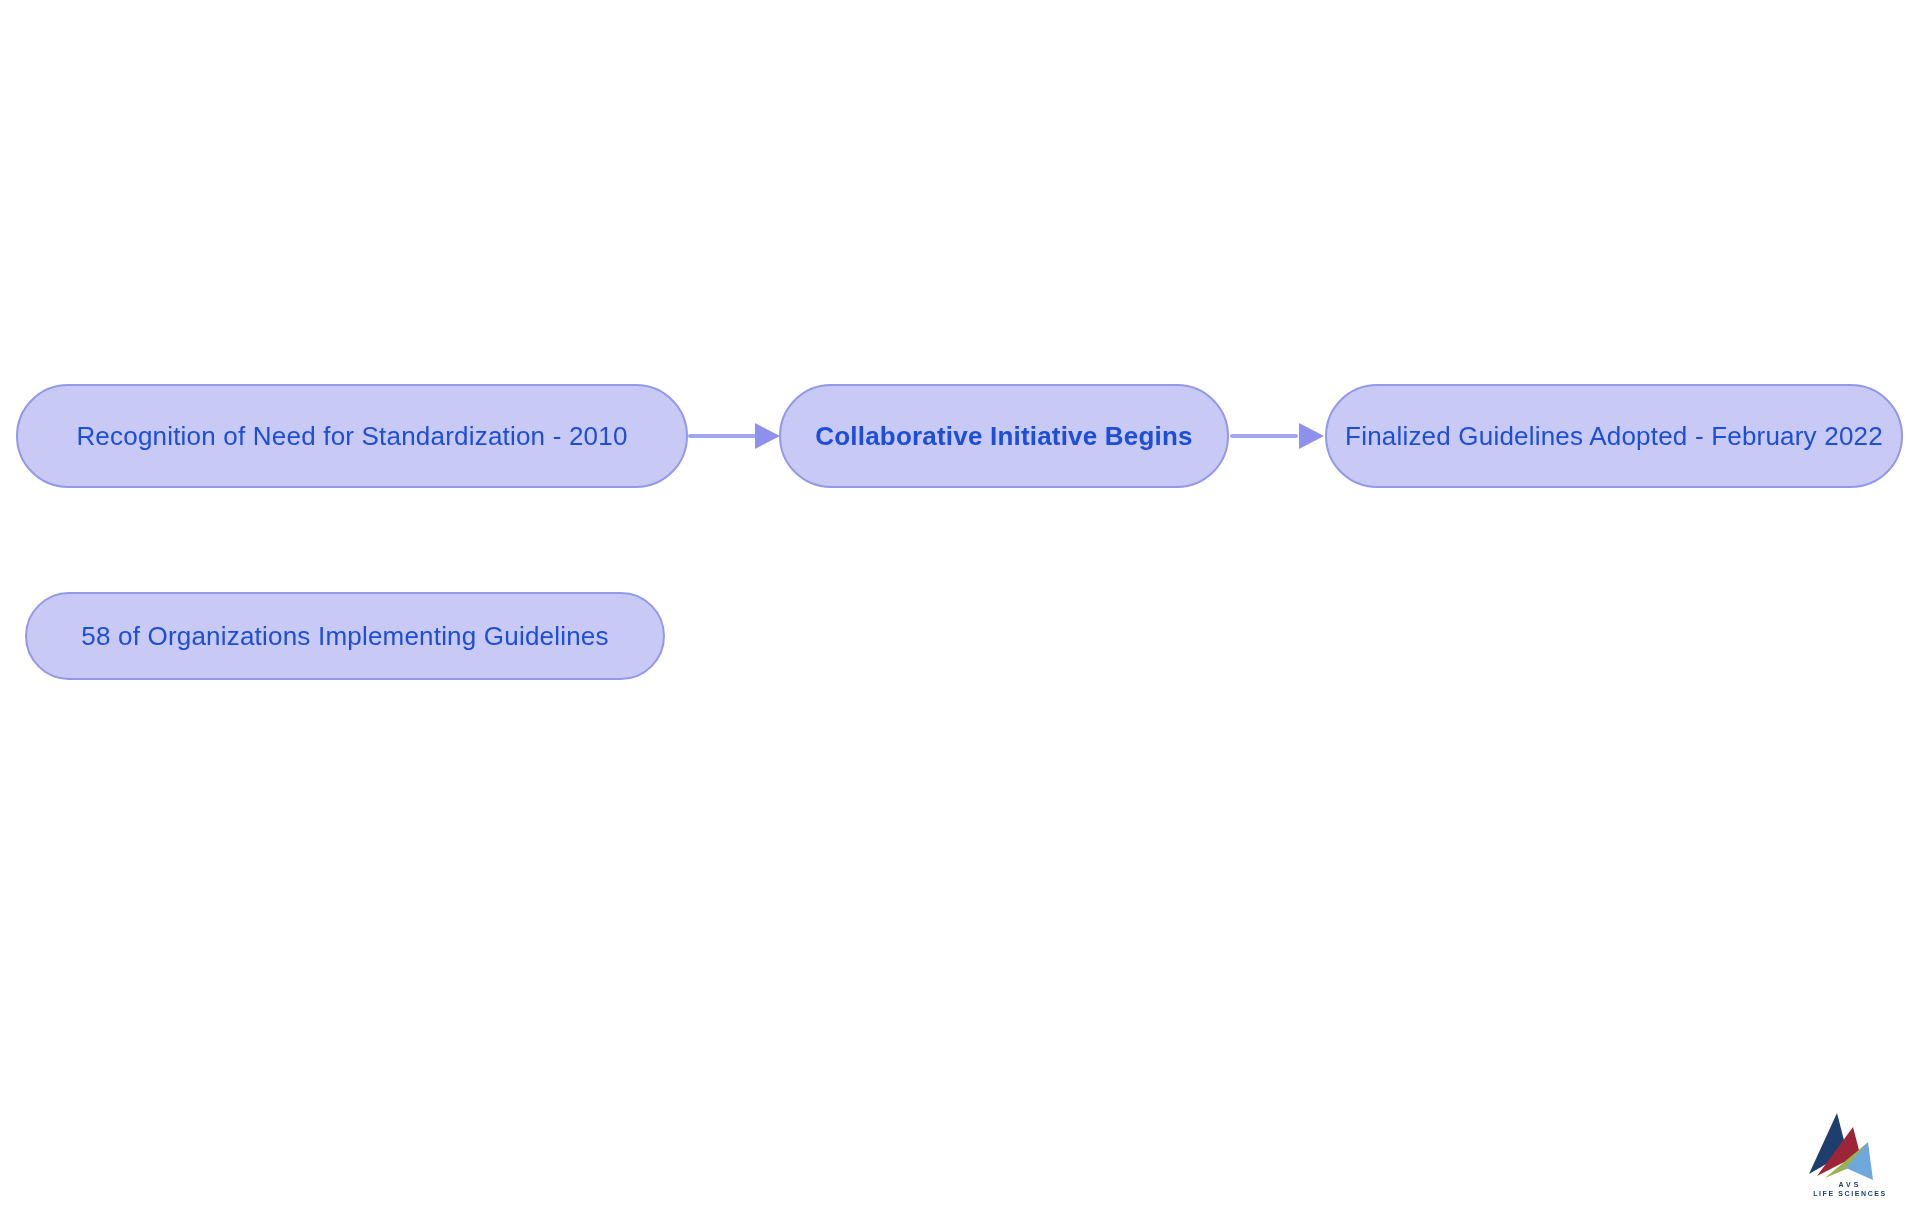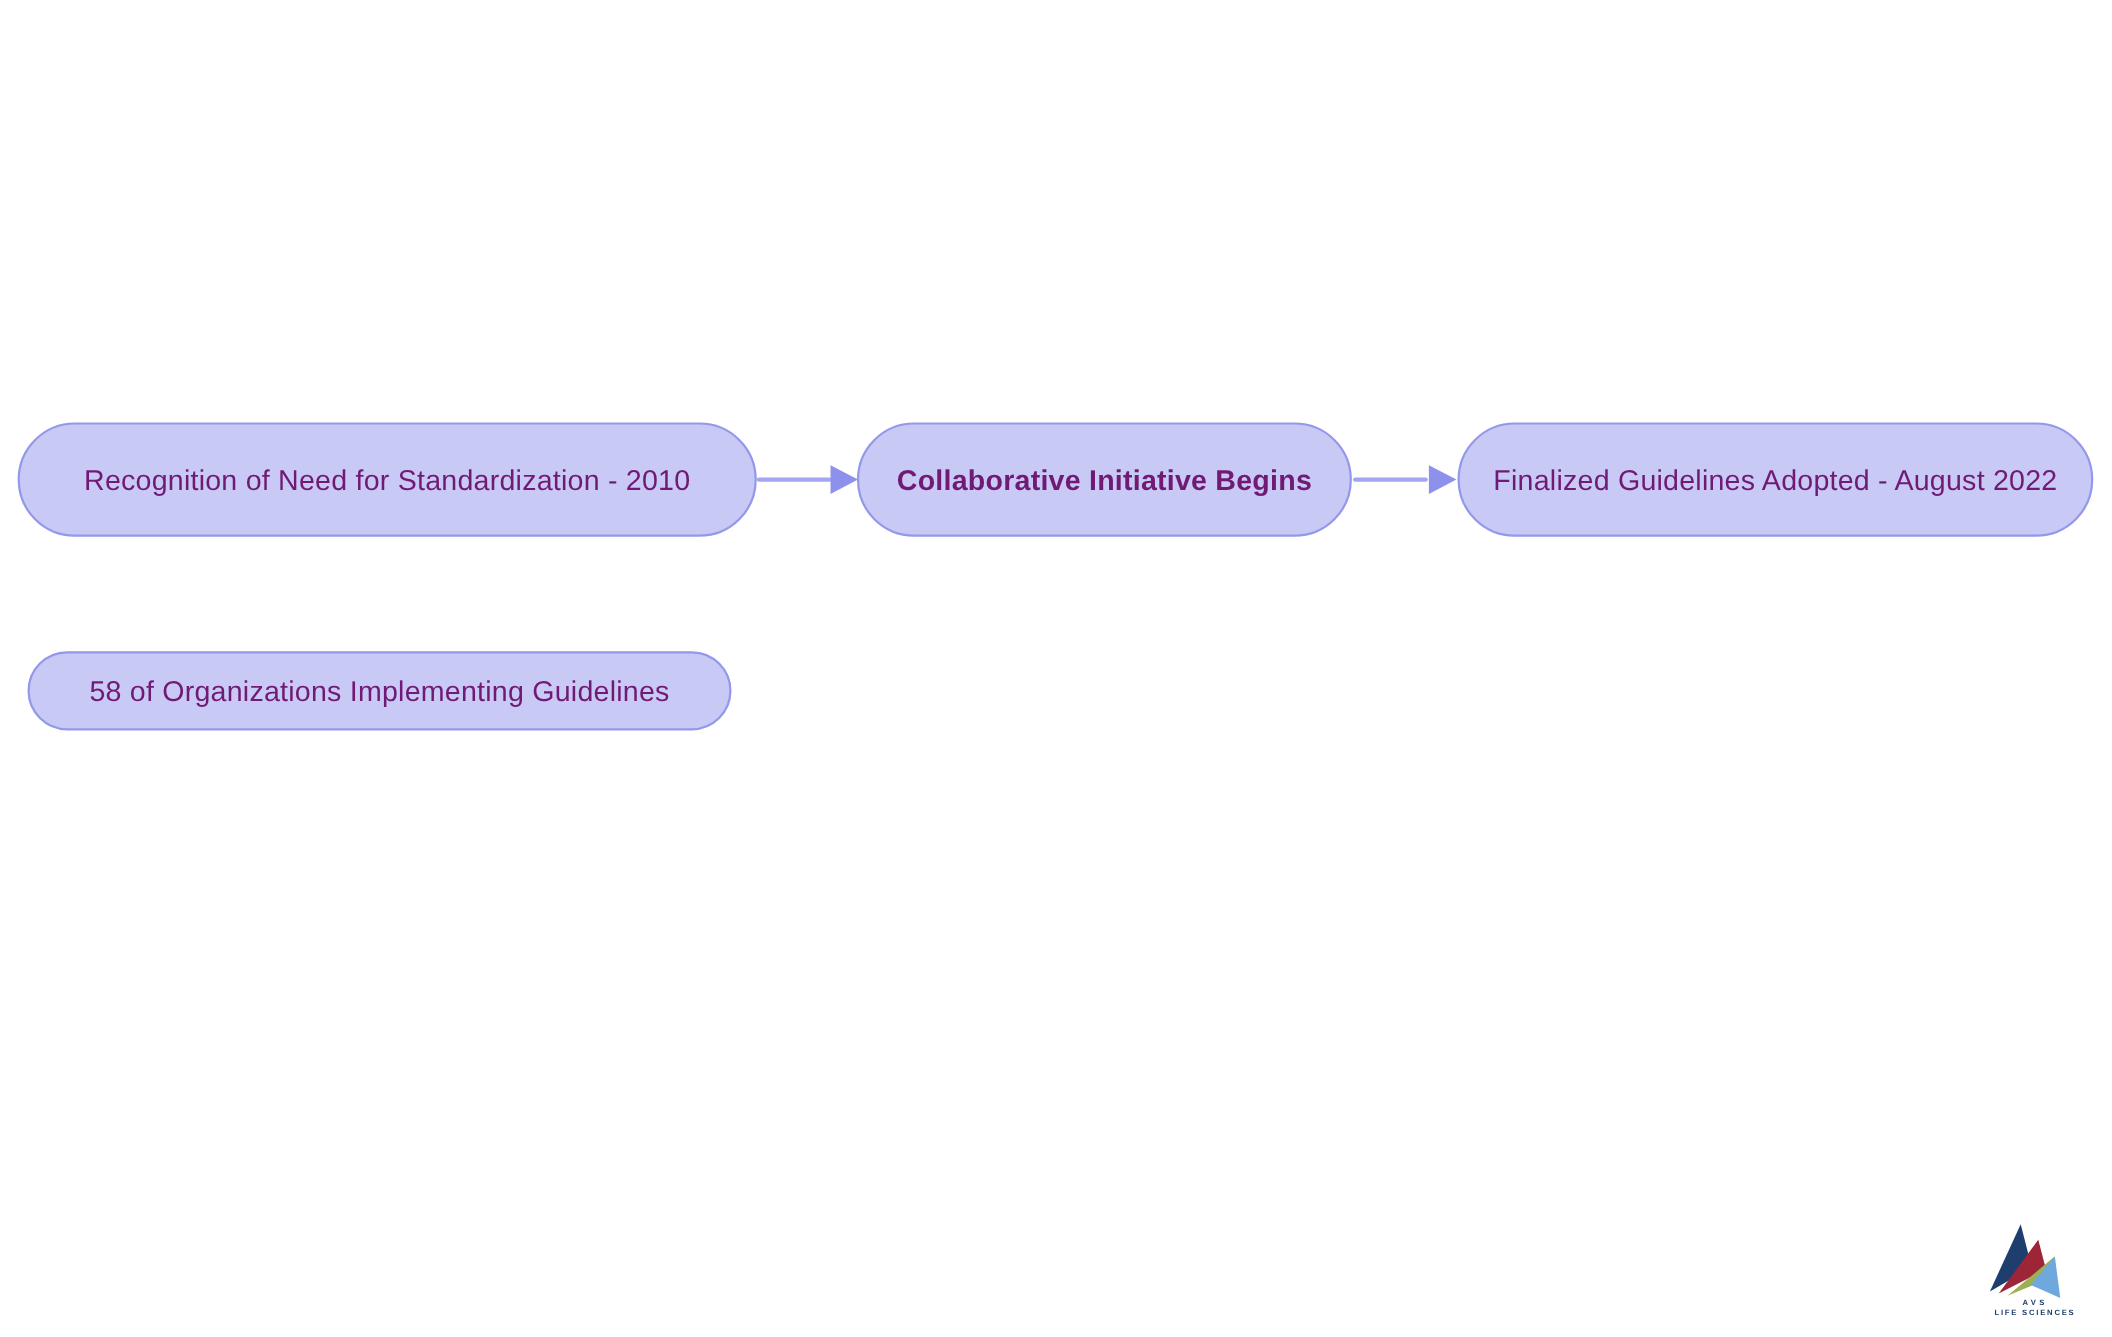--- a/index.html
+++ b/index.html
@@ -28,7 +28,7 @@
     display: flex;
     align-items: center;
     justify-content: center;
-    color: #701a75;
+    color: #1d4ed8;
     font-size: 26px;
     letter-spacing: 0.2px;
     white-space: nowrap;

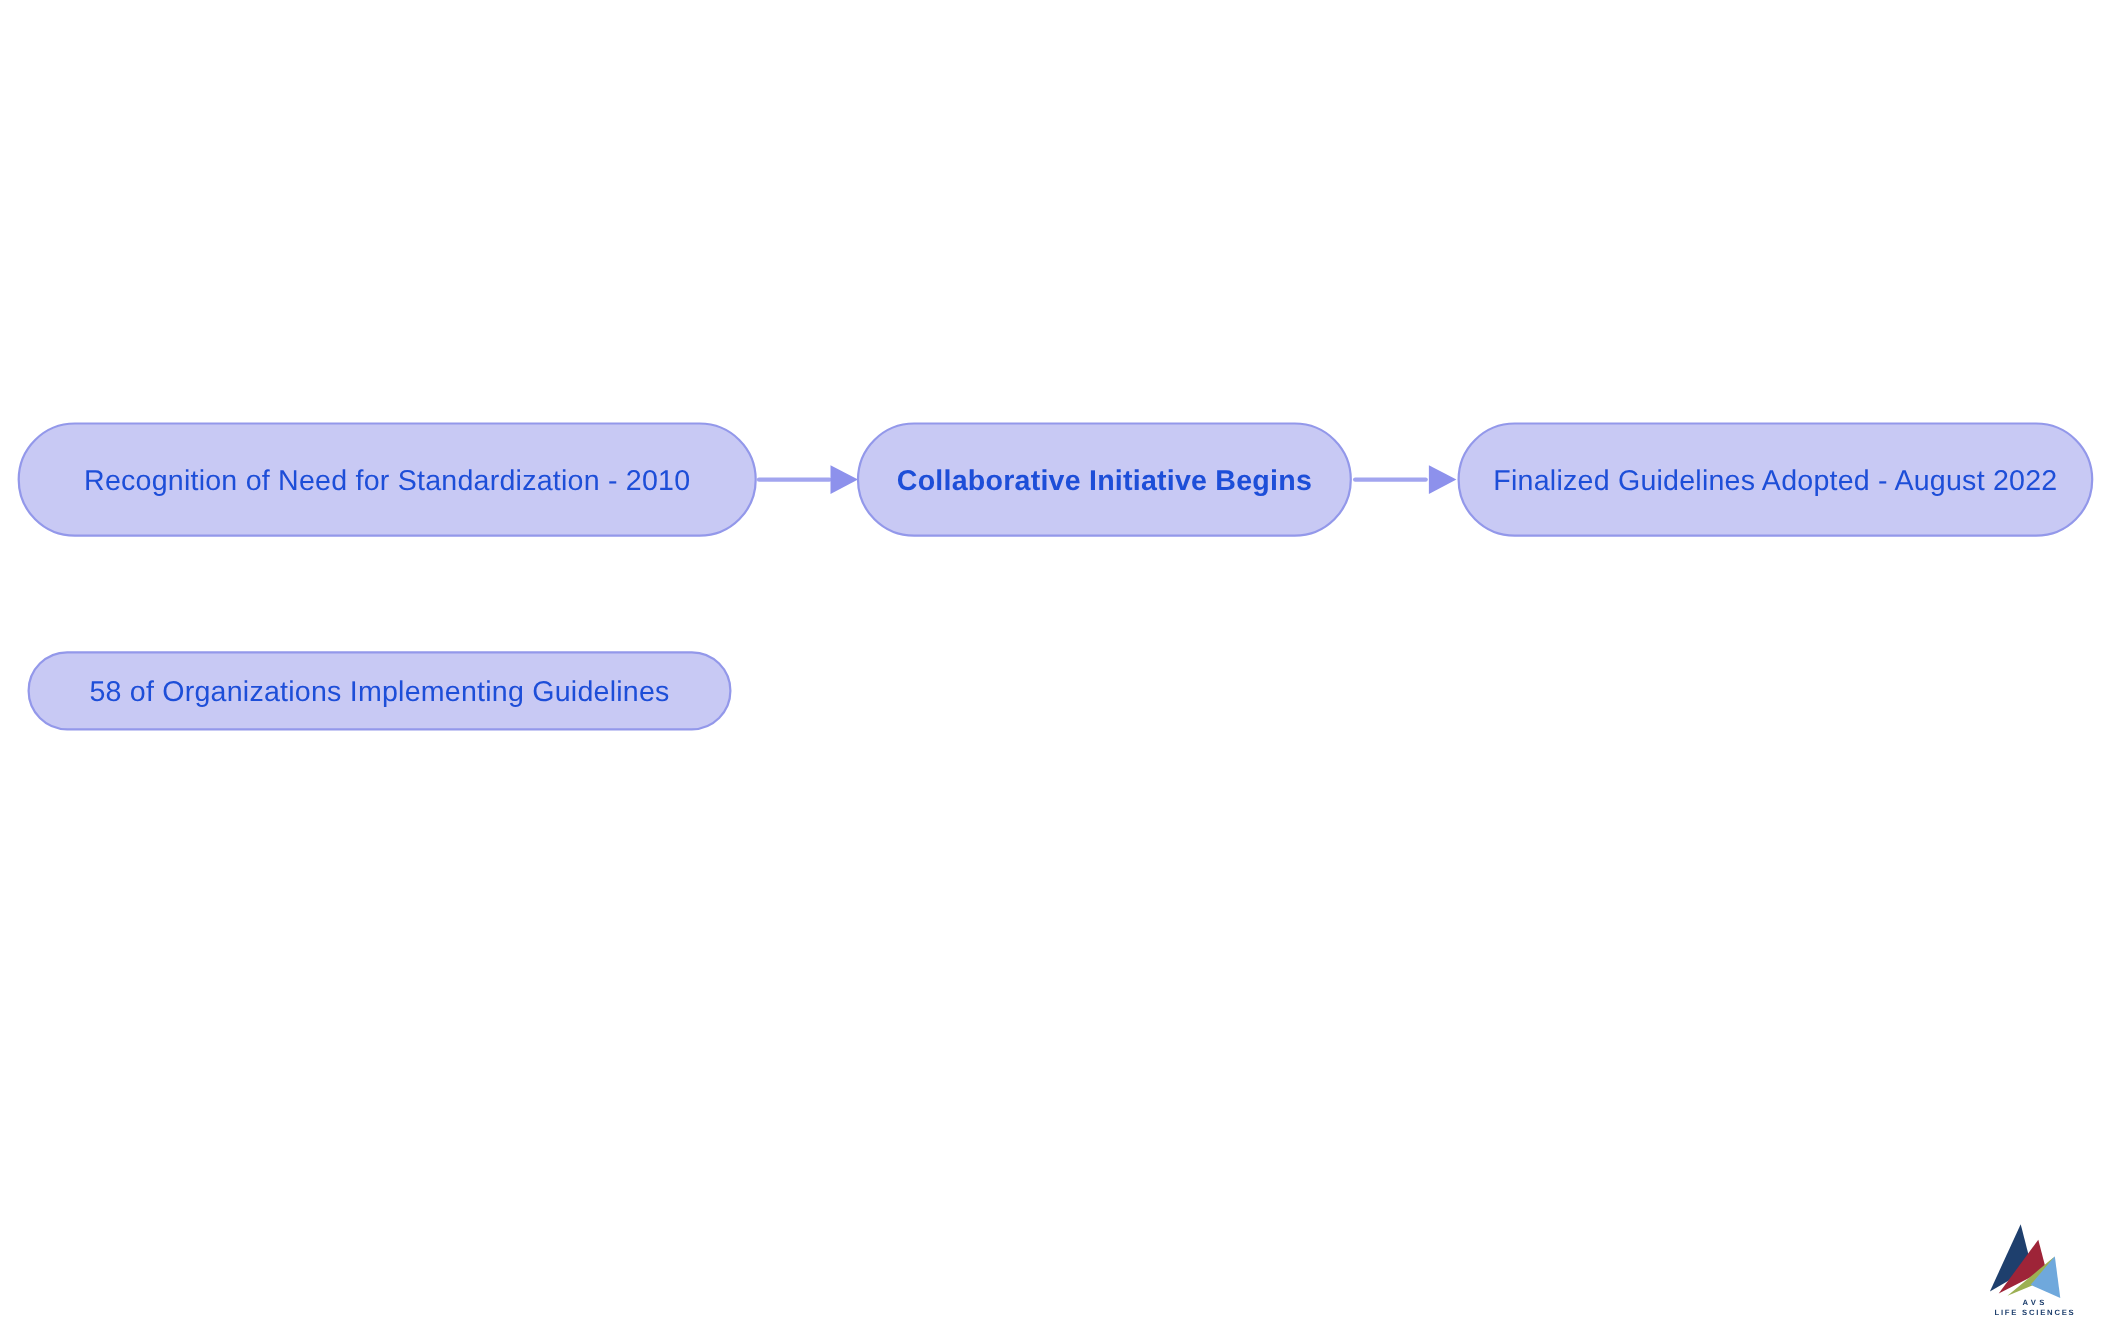--- a/index.html
+++ b/index.html
@@ -106,7 +106,7 @@
   <div class="edge-head" id="edge-2-head"></div>
 
   <div class="node" id="node-3">
-    <span>Finalized Guidelines Adopted - August 2022</span>
+    <span>Finalized Guidelines Adopted - February 2022</span>
   </div>
 
   <div class="node" id="node-4">

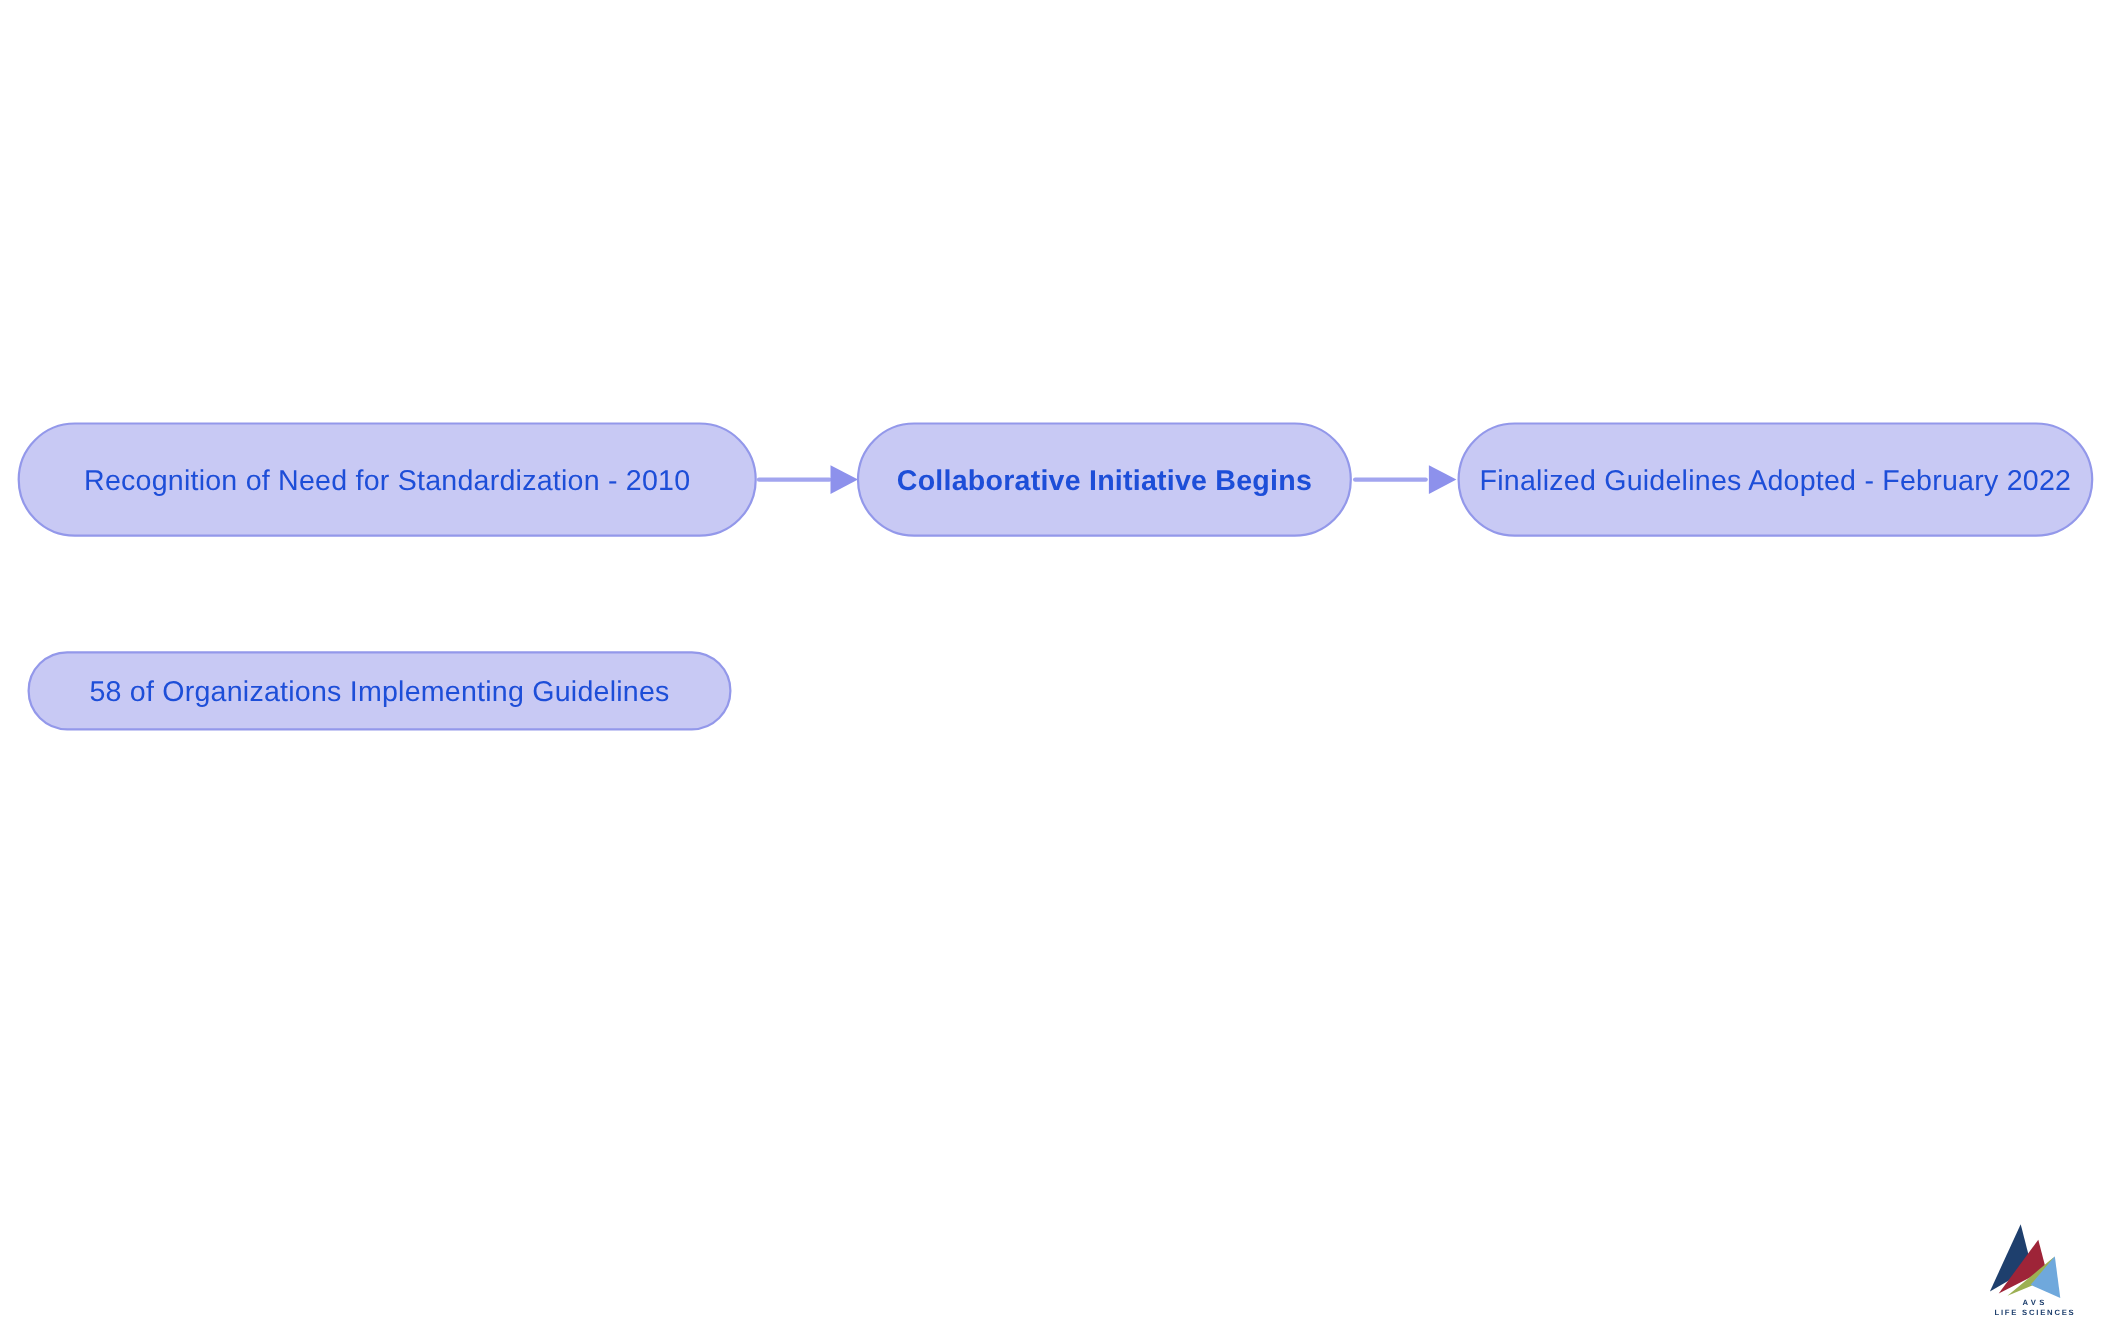--- a/index.html
+++ b/index.html
@@ -37,7 +37,7 @@
   #node-1 { left: 16px;   top: 384px; width: 672px; }
   #node-2 { left: 779px;  top: 384px; width: 450px; font-weight: bold; }
   #node-3 { left: 1325px; top: 384px; width: 578px; }
-  #node-4 { left: 25px;   top: 592px; width: 640px; height: 72px; border-radius: 51px; }
+  #node-4 { left: 25px;   top: 592px; width: 640px; height: 88px; border-radius: 51px; }
 
   .edge-line {
     position: absolute;

